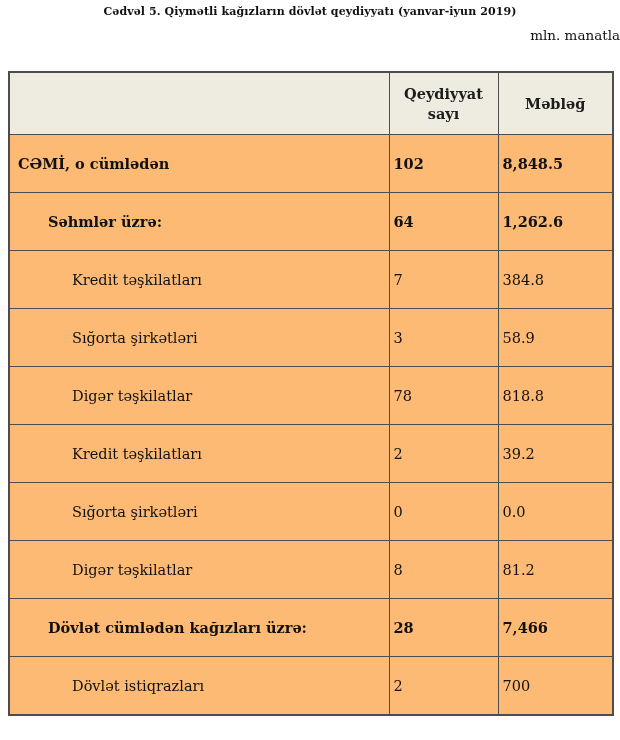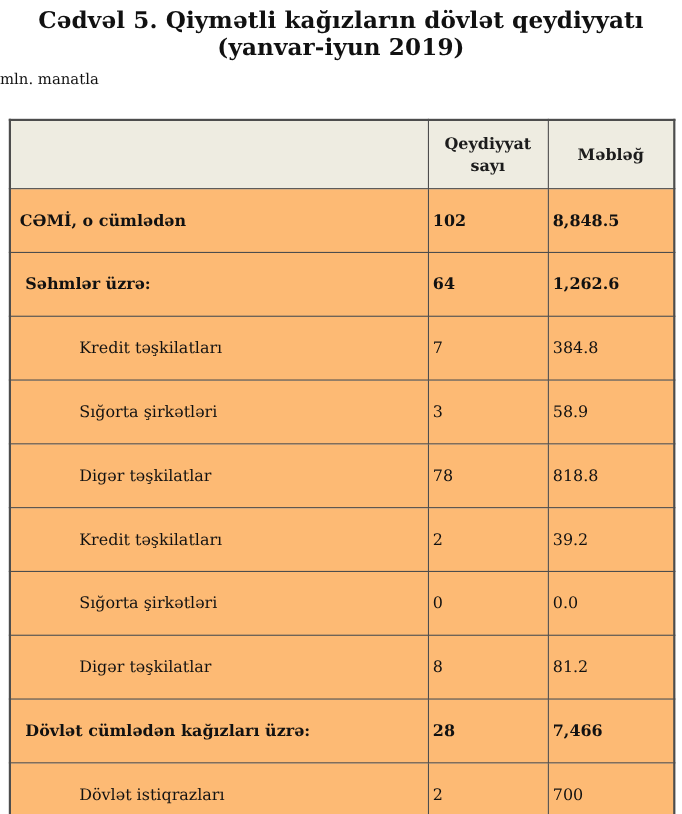--- a/index.html
+++ b/index.html
@@ -21,7 +21,7 @@
     margin: 0;
     padding-top: 5px;
     text-align: center;
-    font-size: 21px;
+    font-size: 11px;
     font-weight: bold;
     letter-spacing: 0.1px;
   }

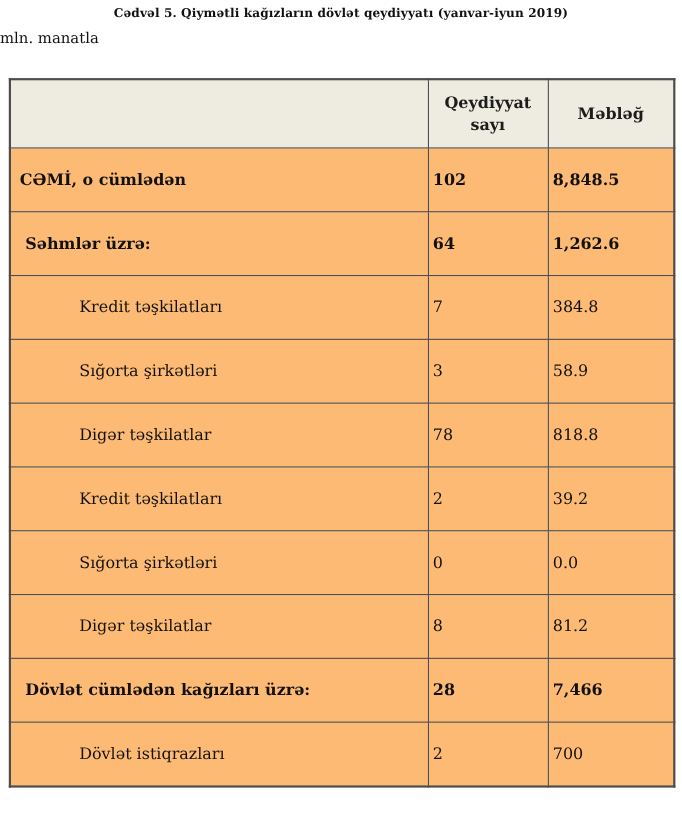--- a/index.html
+++ b/index.html
@@ -27,7 +27,7 @@
   }
   .unit-note {
     margin-top: 9px;
-    text-align: left;
+    text-align: right;
     font-size: 13.5px;
     font-weight: normal;
   }

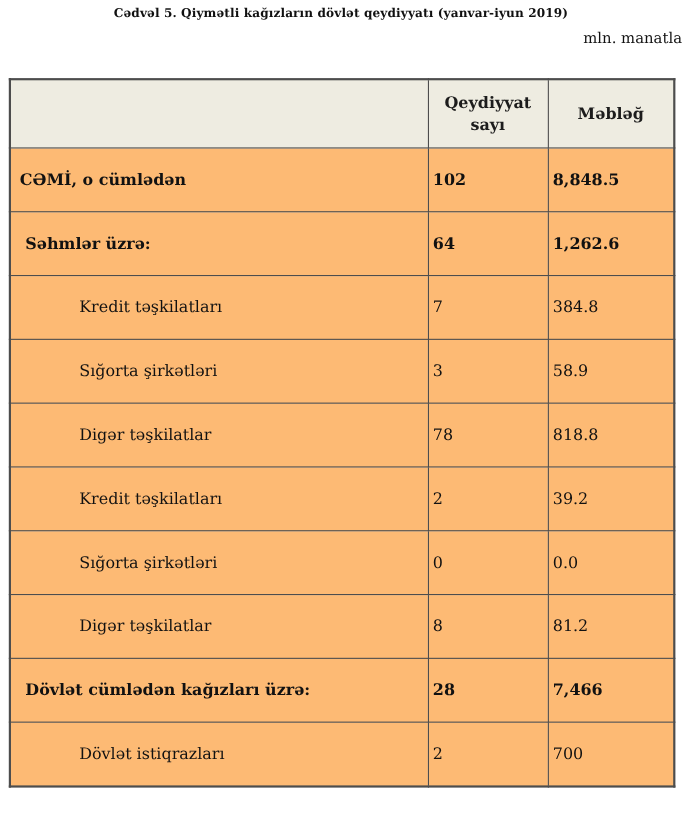--- a/index.html
+++ b/index.html
@@ -70,7 +70,7 @@
   tr.group td { font-weight: bold; }
   tr.sub   td { font-weight: normal; }
   tr.total td.label { padding-left: 8px; }
-  tr.group td.label { padding-left: 13px; }
+  tr.group td.label { padding-left: 38px; }
   tr.sub   td.label { padding-left: 62px; }
 </style>
 </head>

